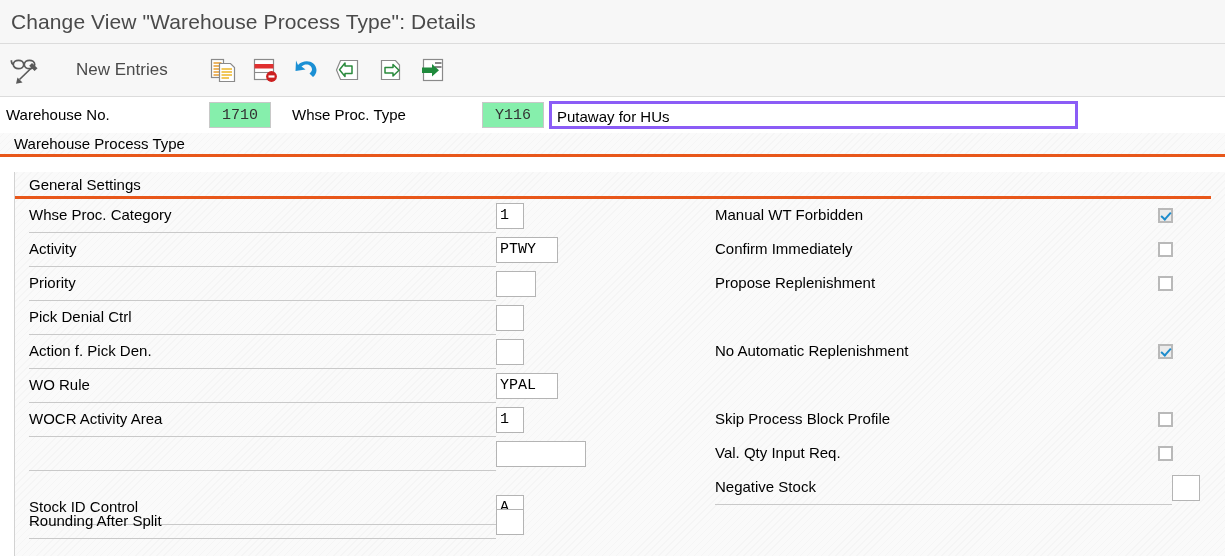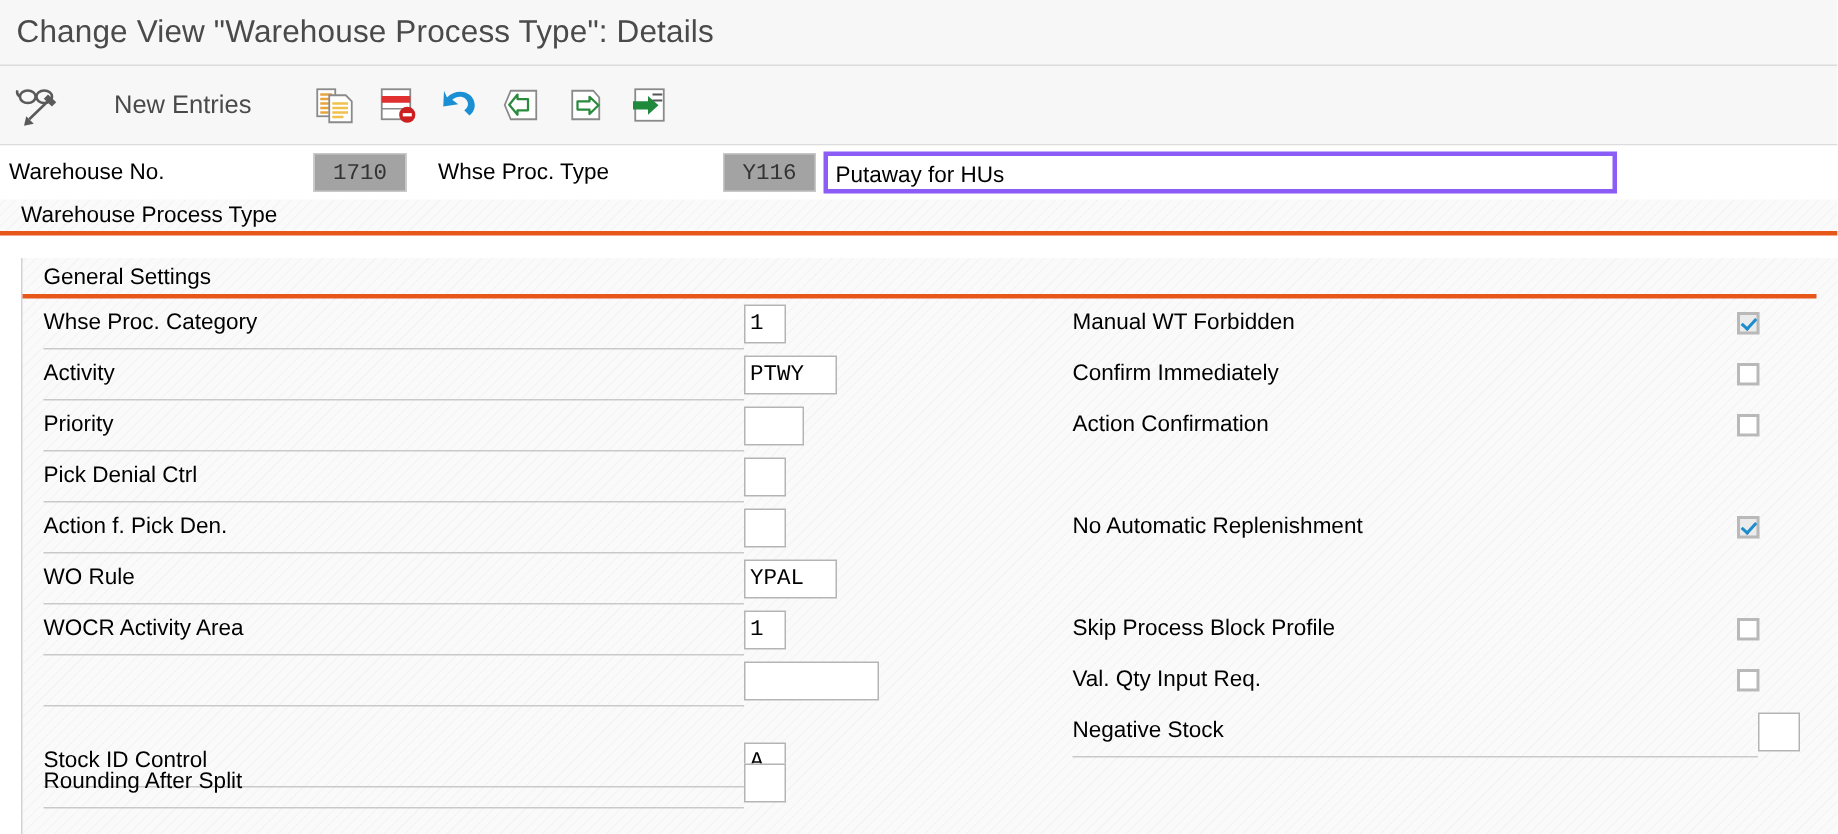--- a/index.html
+++ b/index.html
@@ -86,7 +86,7 @@
     white-space: nowrap;
   }
   .kfield-ro {
-    background: #a3a3a3;
+    background: #86efac;
     border: 1px solid #c8c8c8;
     font-family: "Liberation Mono", monospace;
     font-size: 15px;

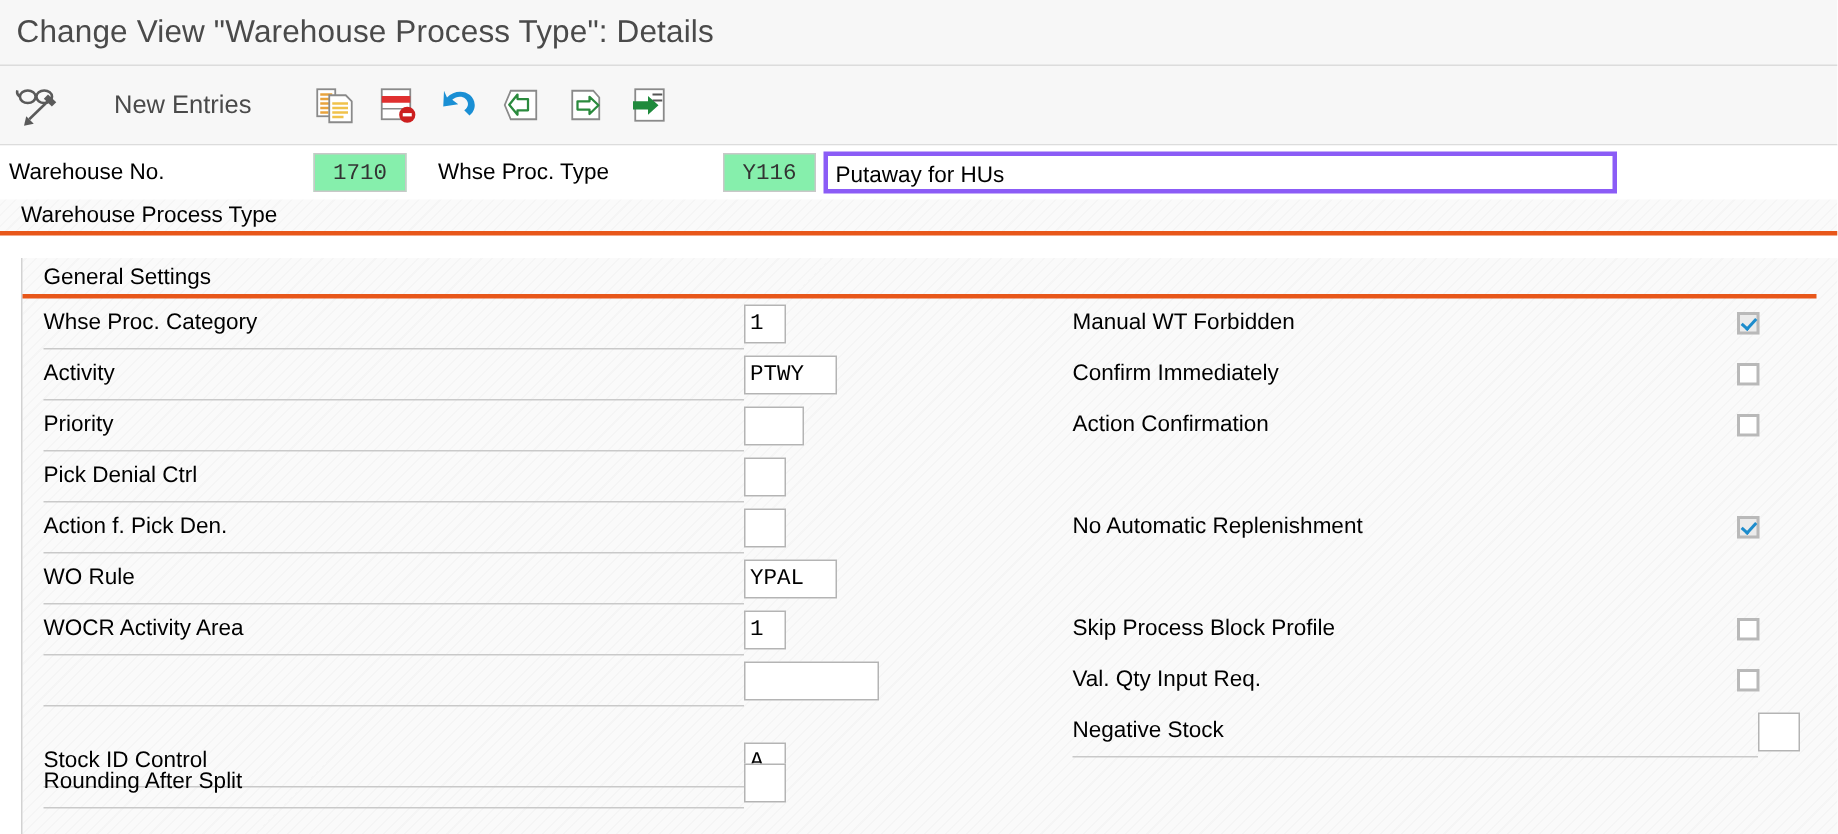--- a/index.html
+++ b/index.html
@@ -412,7 +412,7 @@
       </div>
 
       <div class="frow" style="top:68px;">
-        <span class="flabel">Action Confirmation</span>
+        <span class="flabel">Propose Replenishment</span>
         <div class="chk" style="left:457px;"></div>
       </div>
 

